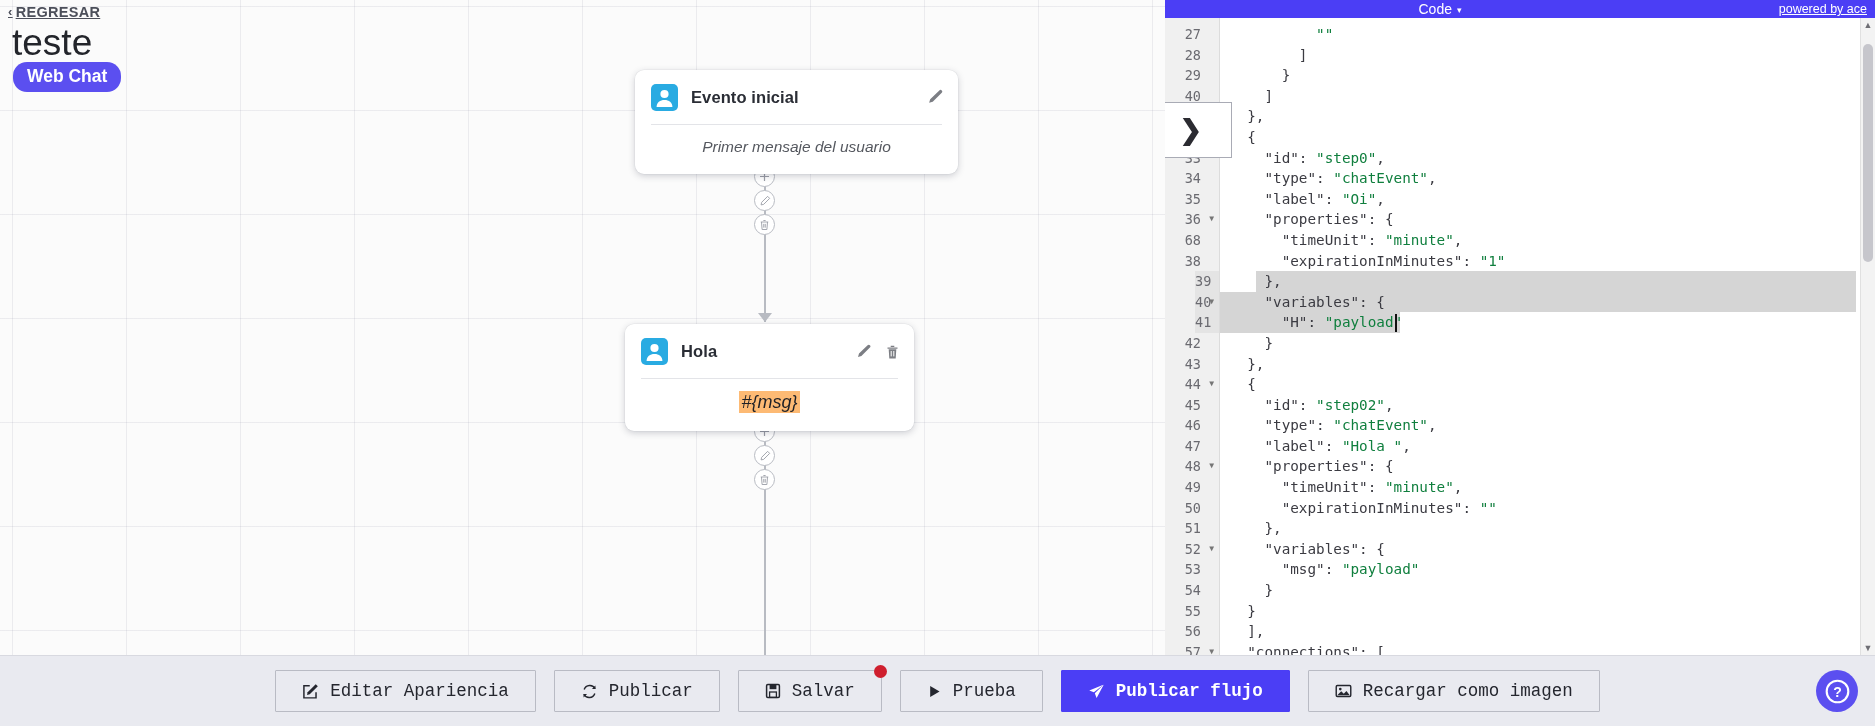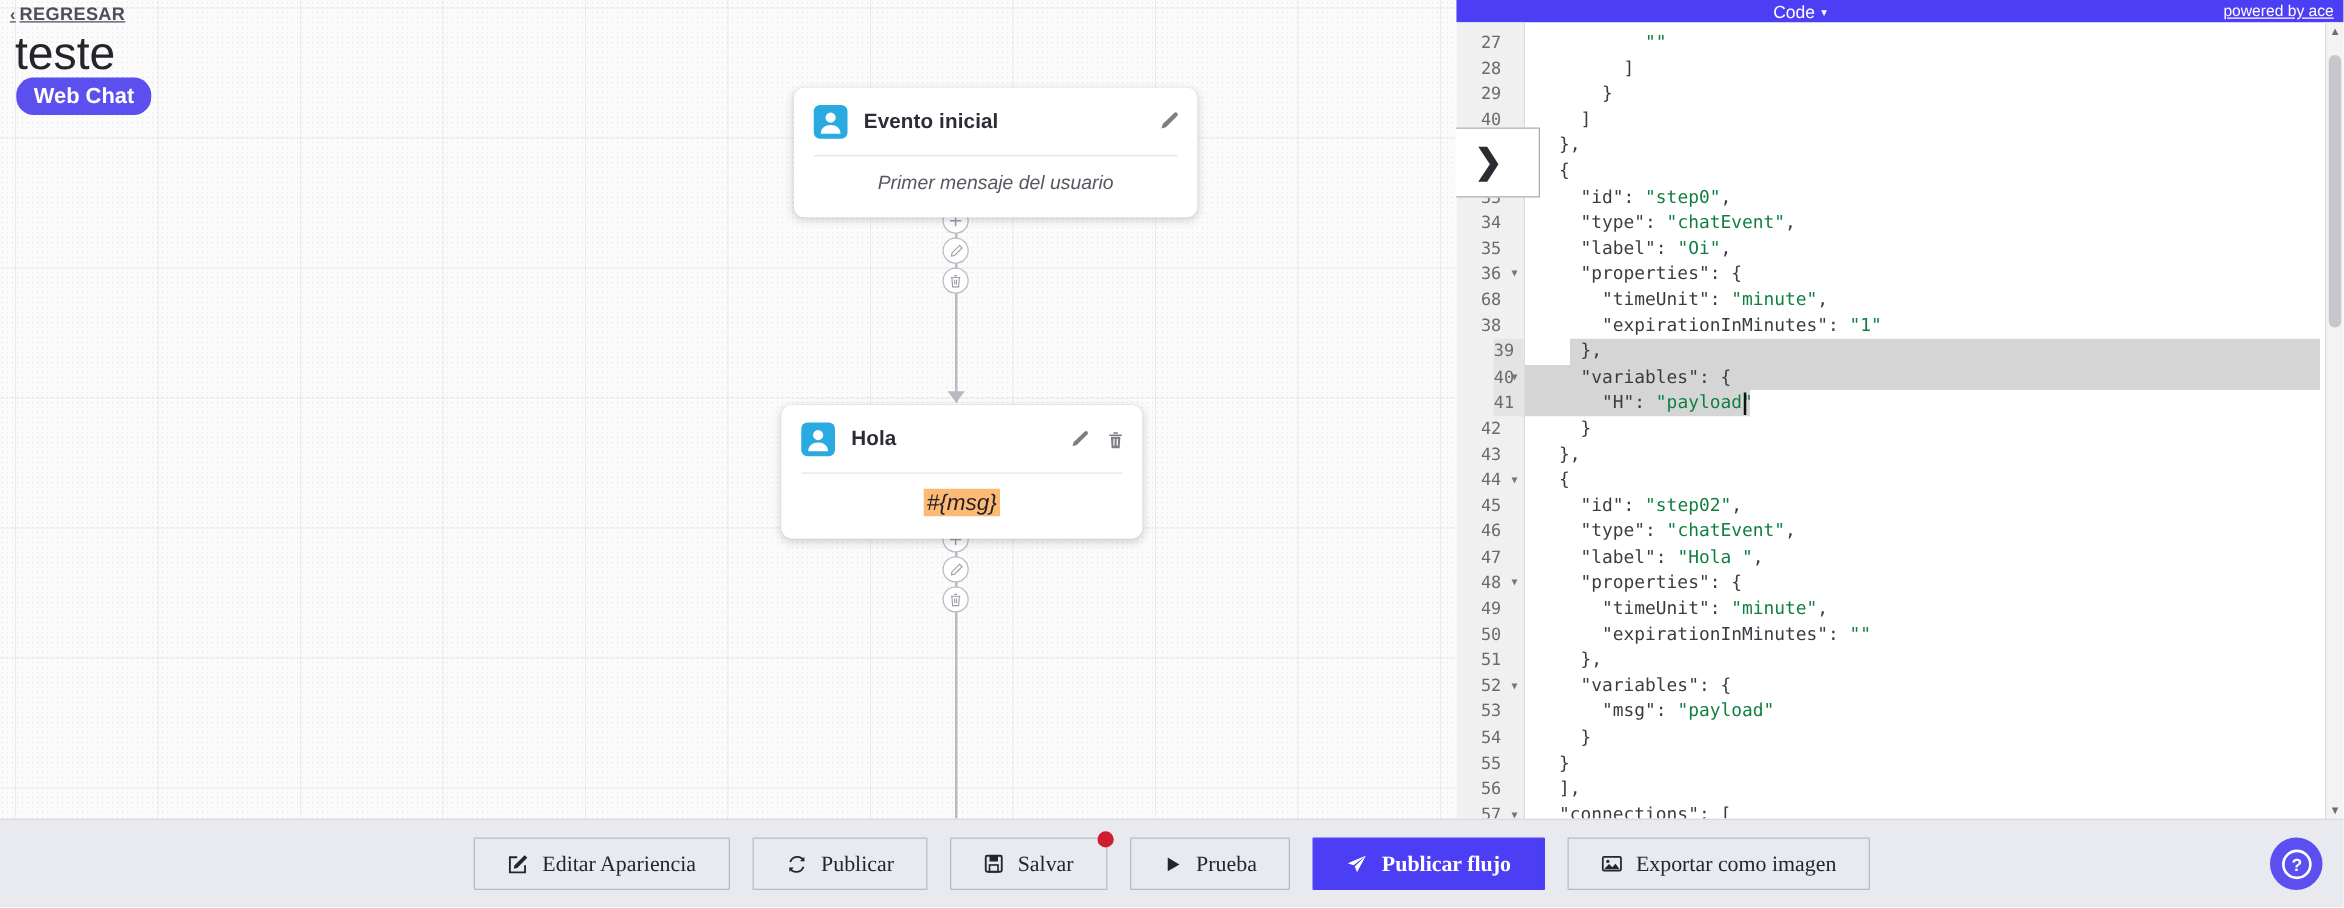--- a/index.html
+++ b/index.html
@@ -201,7 +201,7 @@
     border: 1px solid #b9bbc4; background: transparent;
     font-size: 17.5px; color: #24262e; cursor: pointer;
     padding: 0 26px; margin: 0 9px; position: relative;
-    font-family: Liberation Serif, serif;
+    font-family: Liberation Mono, monospace;
     border-radius: 1px;
   }
   .tbtn.primary {

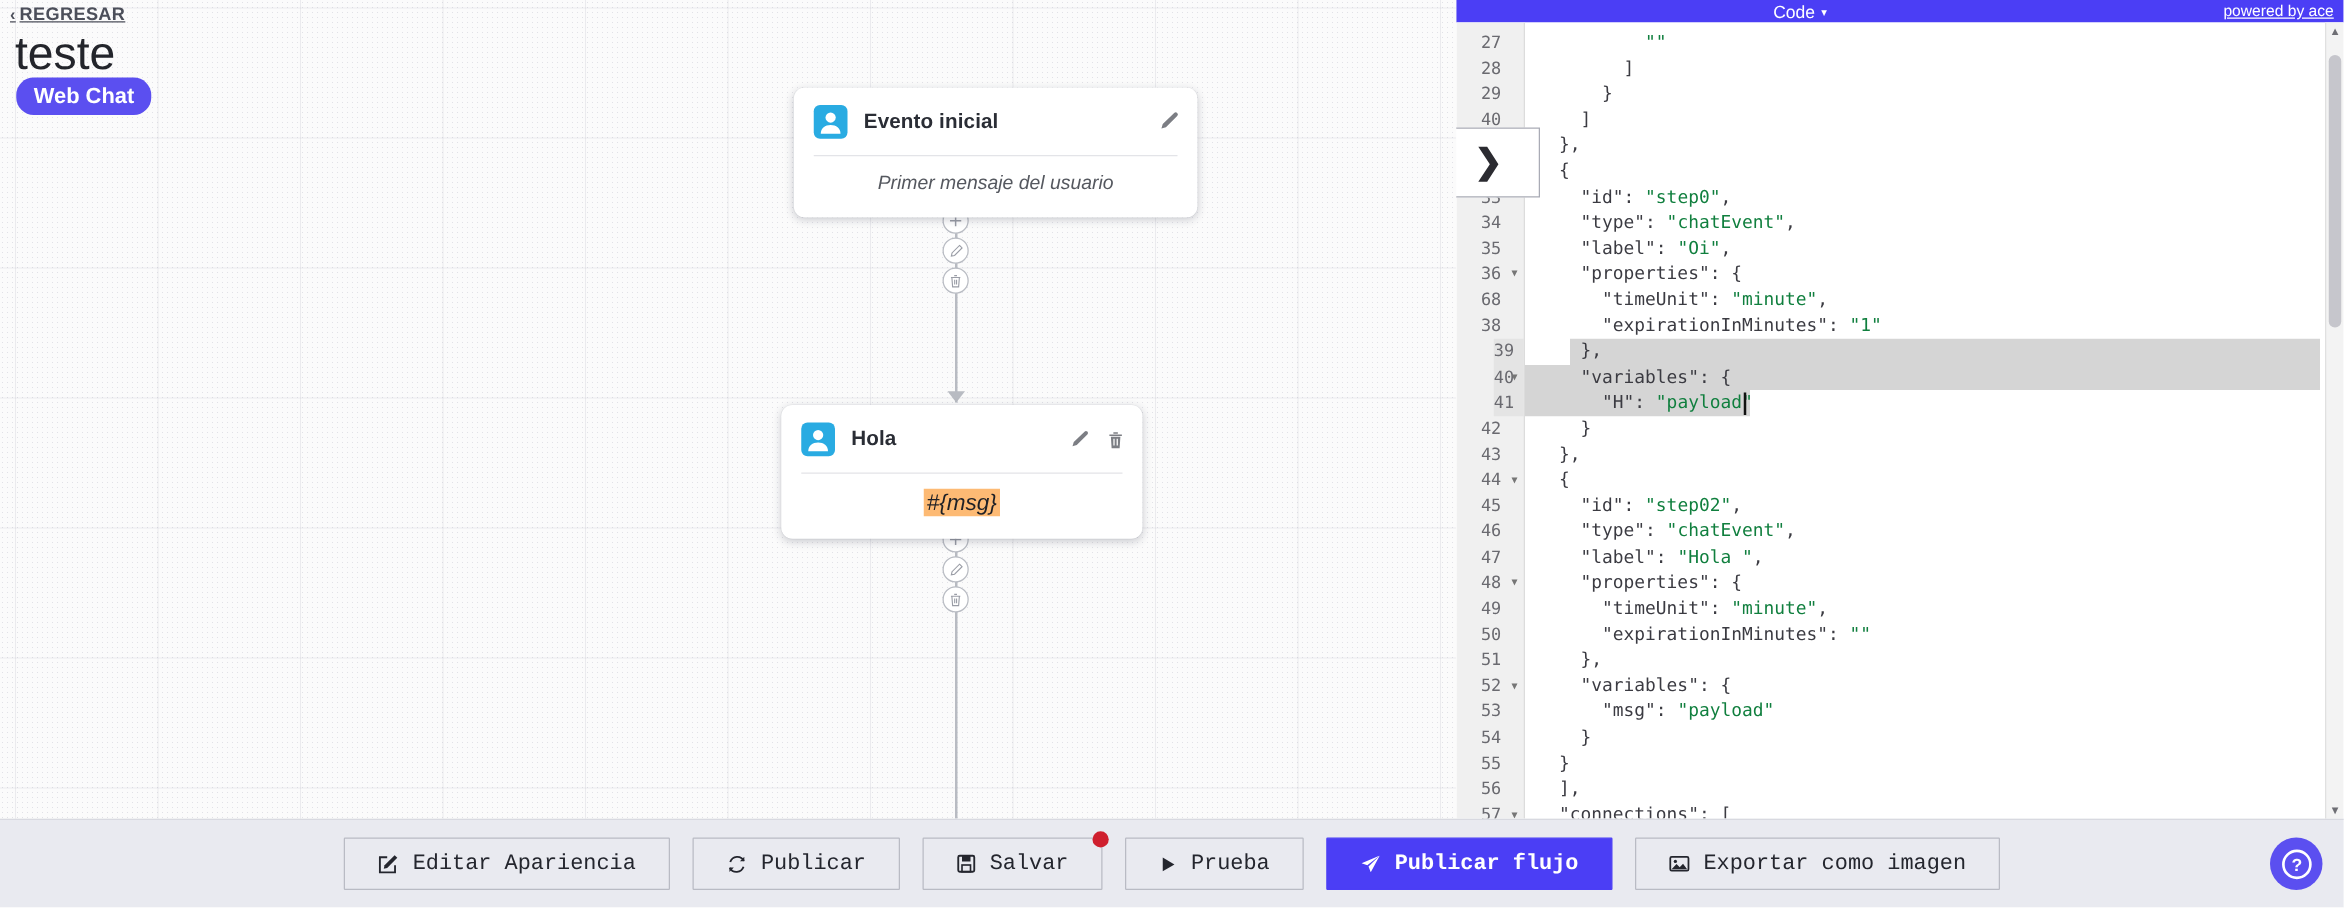--- a/index.html
+++ b/index.html
@@ -467,7 +467,7 @@
             <path d="M2.4 12.6l4.2-4.4 2.7 2.7 2.8-3 3.5 4.7z" fill="#24262e"></path>
           </svg>
         </span>
-        <span>Exportar como imagen</span>
+        <span>Recargar como imagen</span>
       </button>
     </div>
 

